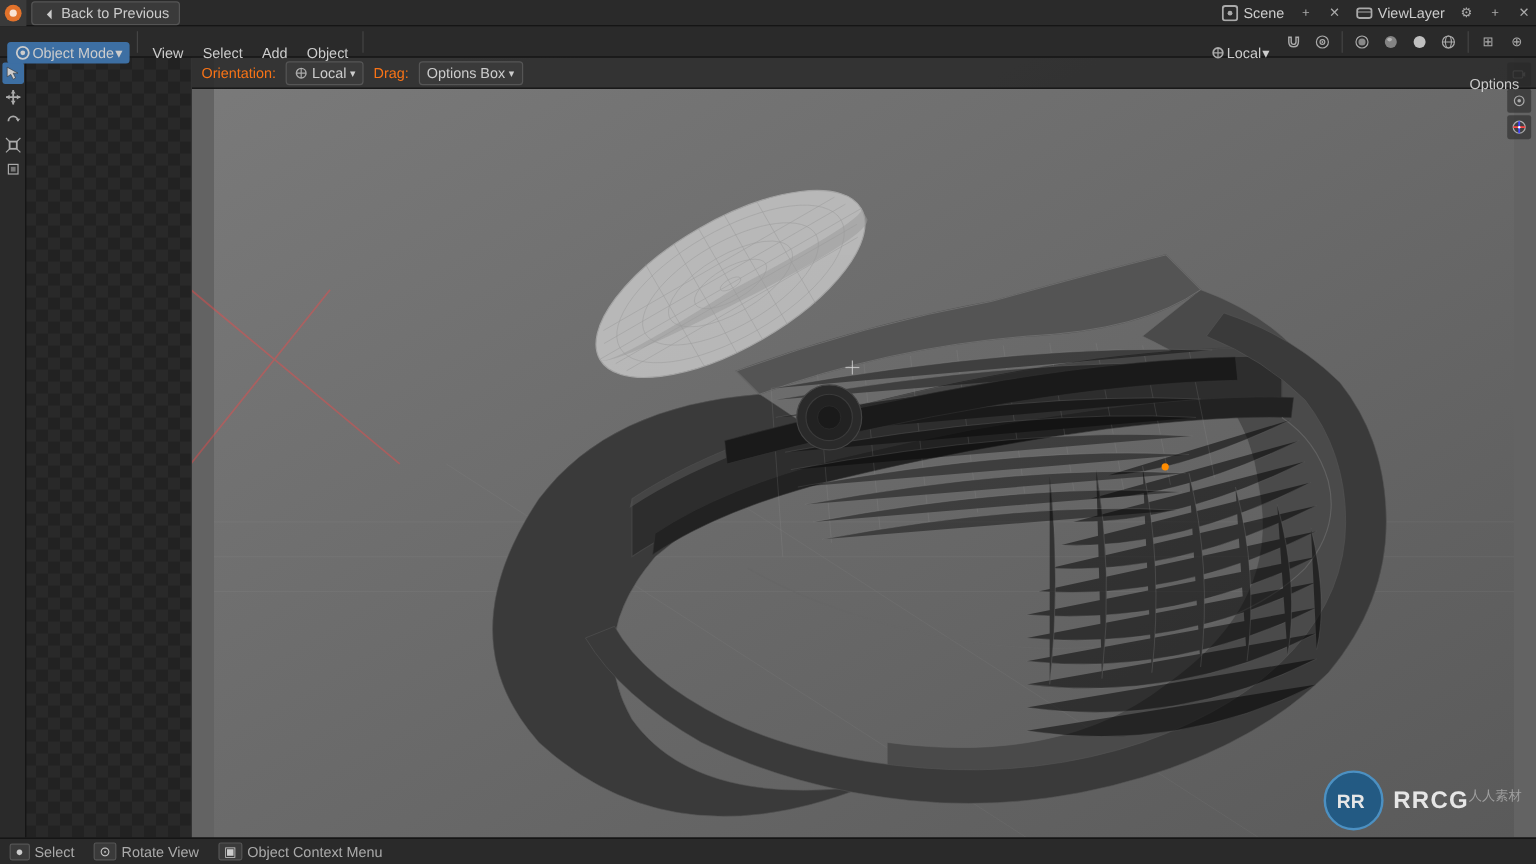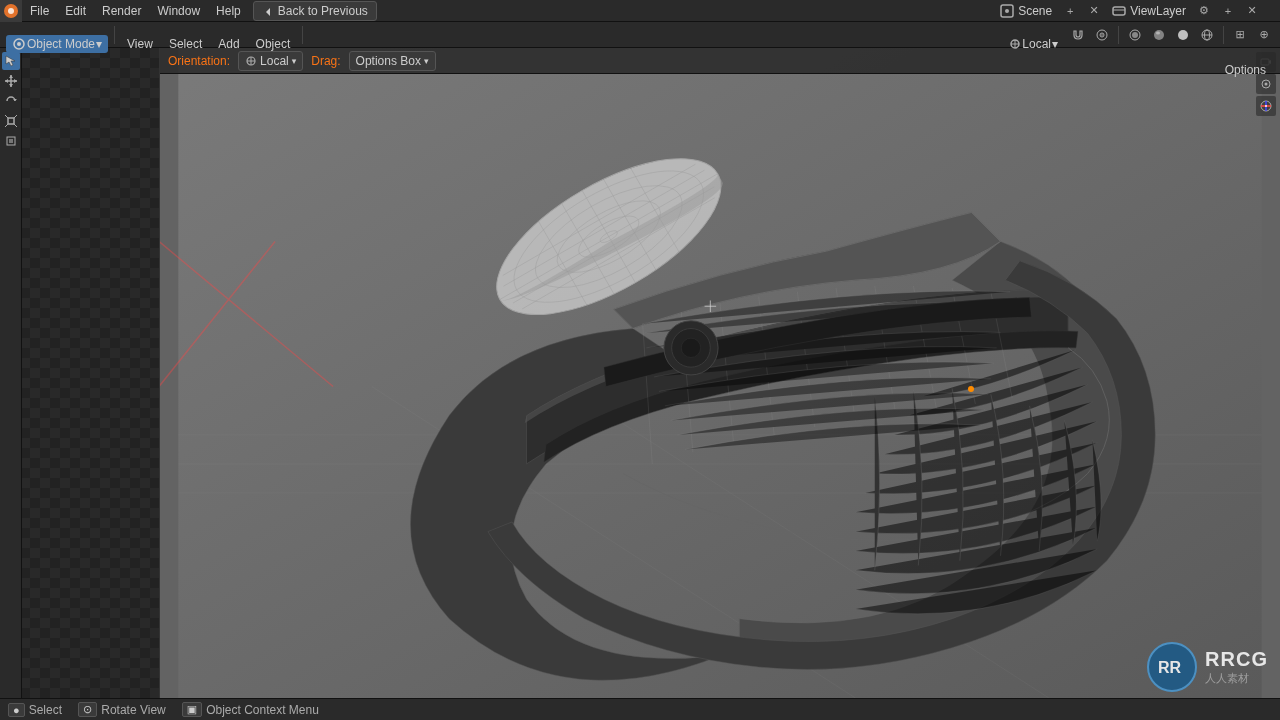--- a/index.html
+++ b/index.html
@@ -330,13 +330,6 @@
       <circle cx="8" cy="8" r="7" fill="#f5792a" opacity="0.9"></circle>
       <circle cx="8" cy="8" r="3" fill="#fff" opacity="0.8"></circle>
     </svg>
-  </div>
-  <div class="menu-items">
-    <div class="menu-item">File</div>
-    <div class="menu-item">Edit</div>
-    <div class="menu-item">Render</div>
-    <div class="menu-item">Window</div>
-    <div class="menu-item">Help</div>
   </div>
   <div class="back-to-previous">
     <svg width="12" height="12" viewBox="0 0 12 12">

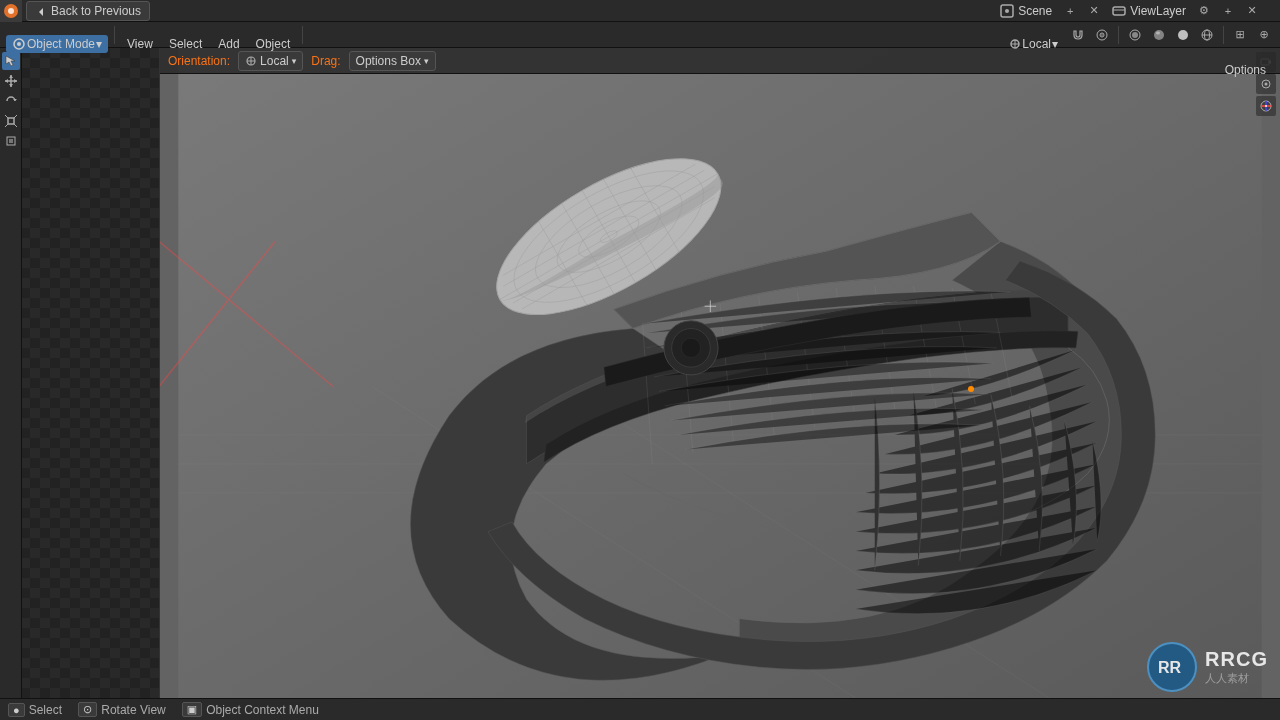--- a/index.html
+++ b/index.html
@@ -66,7 +66,7 @@
       display: flex;
       align-items: center;
       gap: 4px;
-      padding-right: 18px;
+      padding-right: 0;
     }
     .scene-label, .viewlayer-label {
       display: flex;

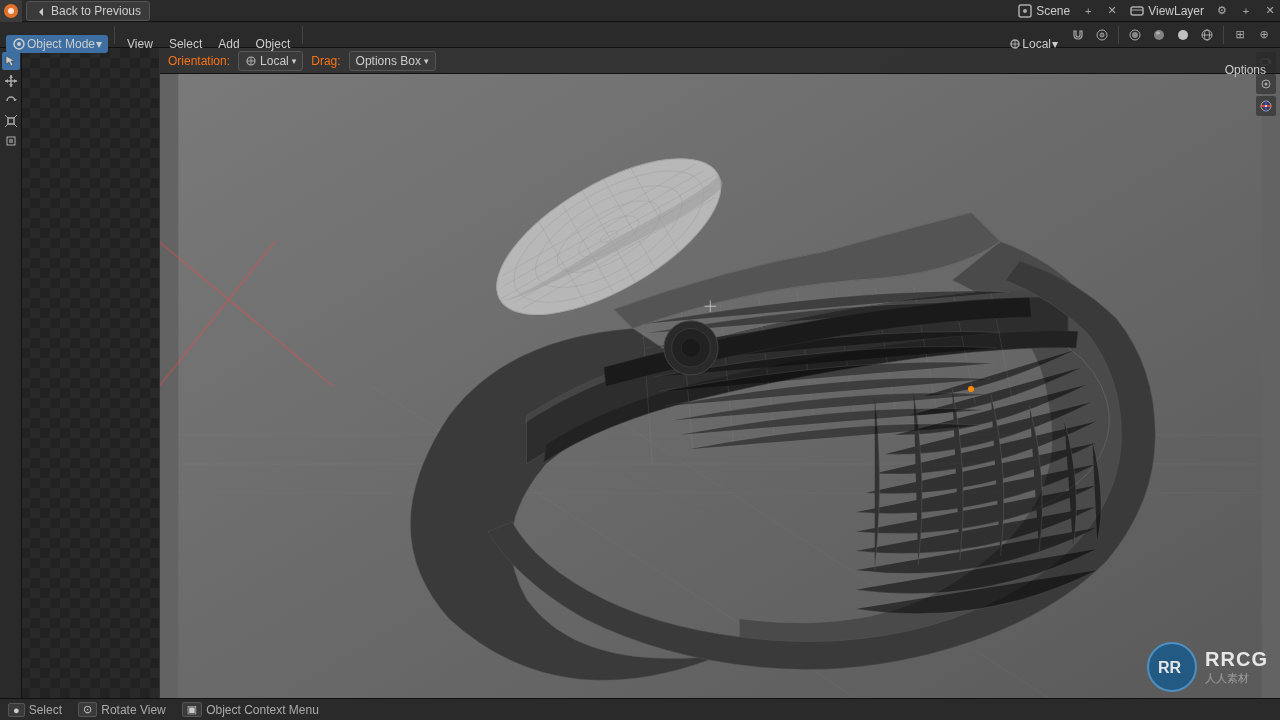--- a/index.html
+++ b/index.html
@@ -257,7 +257,7 @@
     }
     .watermark-text {
       display: flex;
-      flex-direction: column;
+      flex-direction: row;
       align-items: flex-start;
     }
     .watermark-rrcg {

